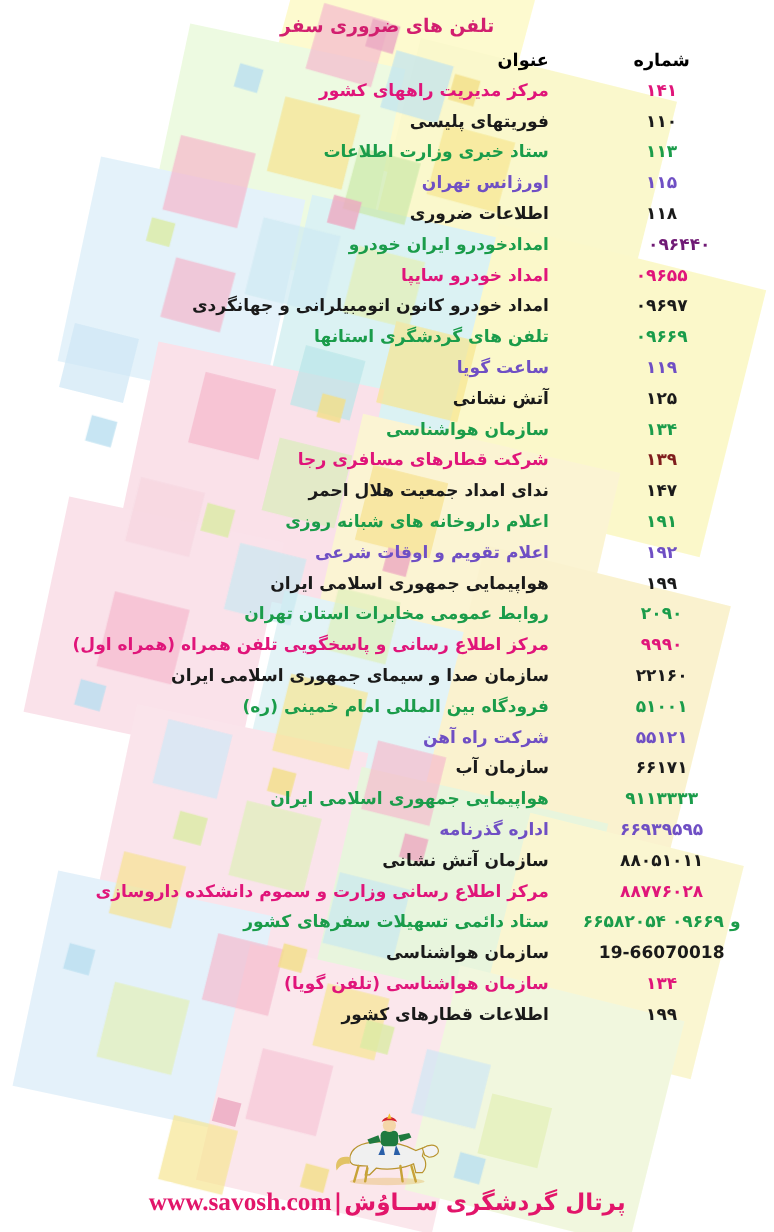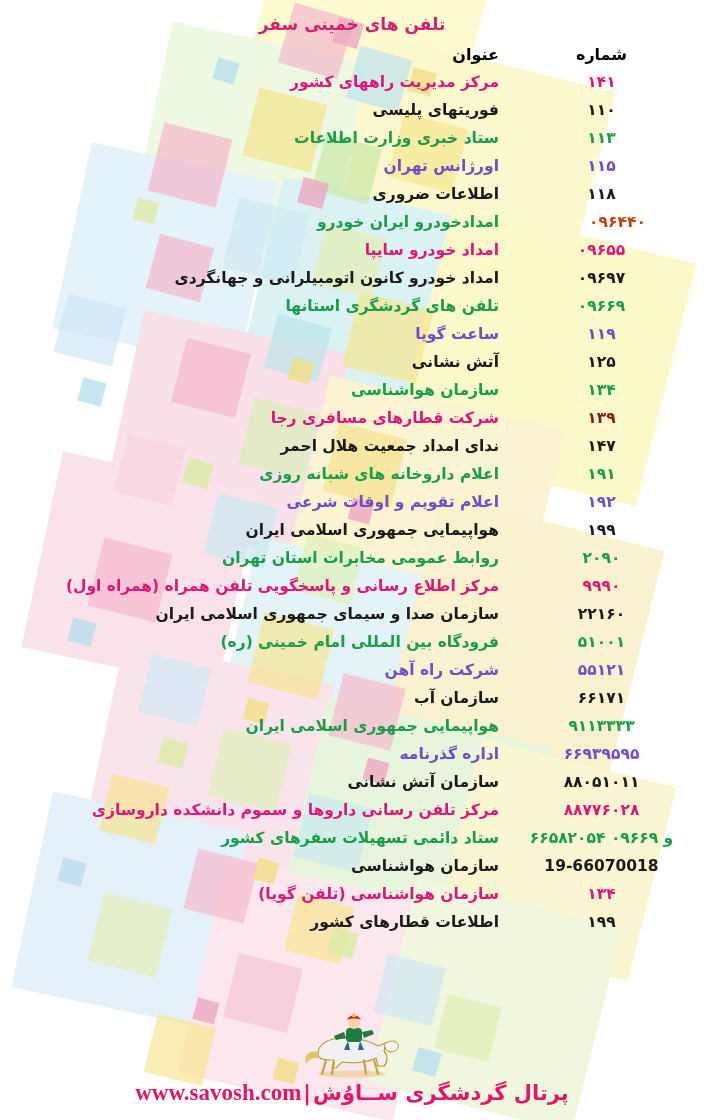--- a/index.html
+++ b/index.html
@@ -161,7 +161,7 @@
 
 <div id="content">
 
-  <div class="page-title">تلفن های خمینی سفر</div>
+  <div class="page-title">تلفن های ضروری سفر</div>
 
   <table class="phones">
     <thead>

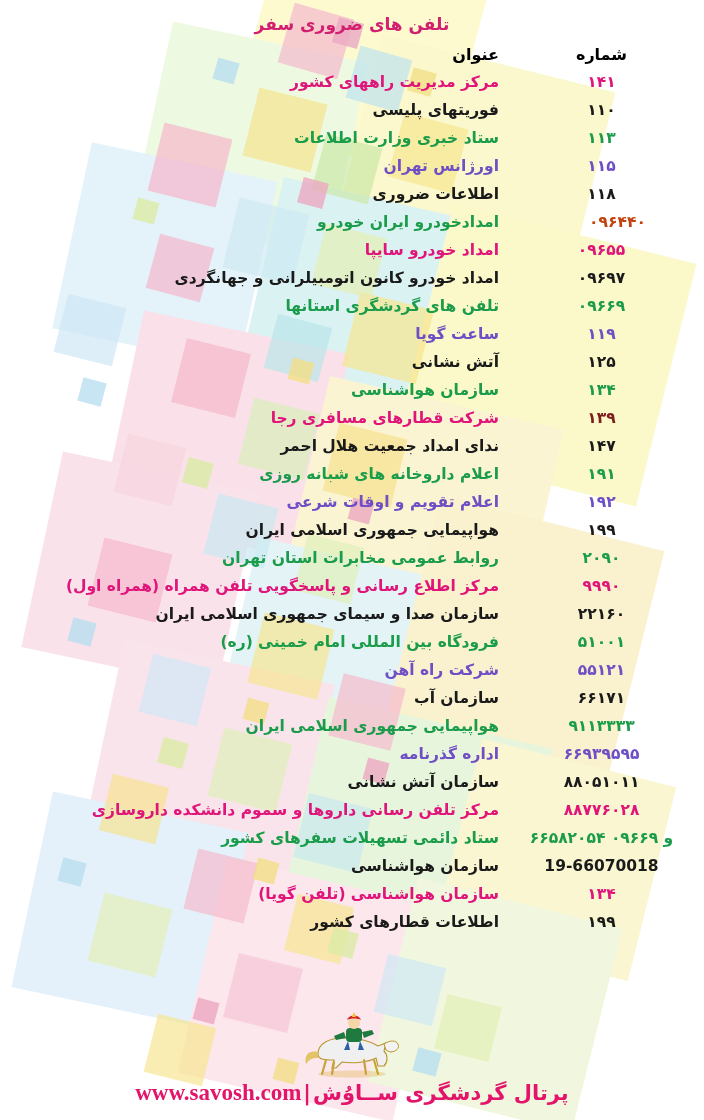--- a/index.html
+++ b/index.html
@@ -192,7 +192,7 @@
           <td class="title" style="color: rgb(26, 26, 26);">اطلاعات ضروری</td>
         </tr>
         <tr>
-          <td class="num" style="color: #c2410c; padding-left: 32px;">۰۹۶۴۴۰</td>
+          <td class="num" style="color: #701a75; padding-left: 32px;">۰۹۶۴۴۰</td>
           <td class="title" style="color: rgb(26, 156, 74);">امدادخودرو ایران خودرو</td>
         </tr>
         <tr>

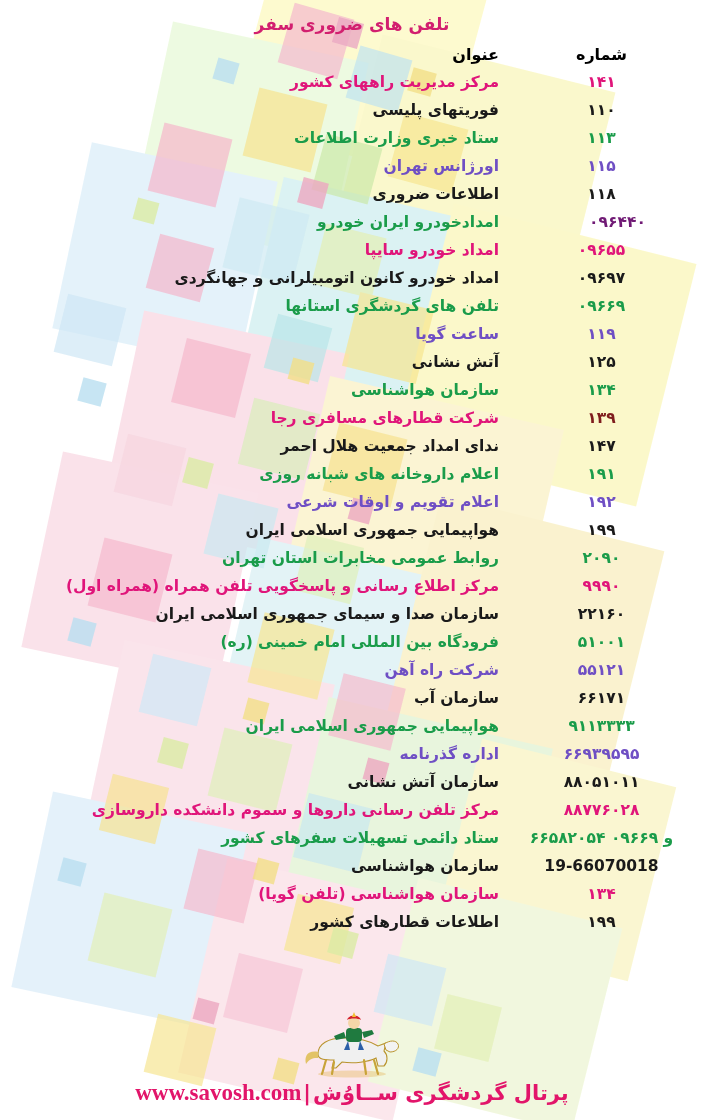--- a/index.html
+++ b/index.html
@@ -277,7 +277,7 @@
         </tr>
         <tr>
           <td class="num" style="color: rgb(224, 21, 122);">۸۸۷۷۶۰۲۸</td>
-          <td class="title" style="color: rgb(224, 21, 122);">مرکز تلفن رسانی داروها و سموم دانشکده داروسازی</td>
+          <td class="title" style="color: rgb(224, 21, 122);">مرکز اطلاع رسانی وزارت و سموم دانشکده داروسازی</td>
         </tr>
         <tr>
           <td class="num" style="color: rgb(26, 156, 74);">۶۶۵۸۲۰۵۴ و ۰۹۶۶۹</td>

